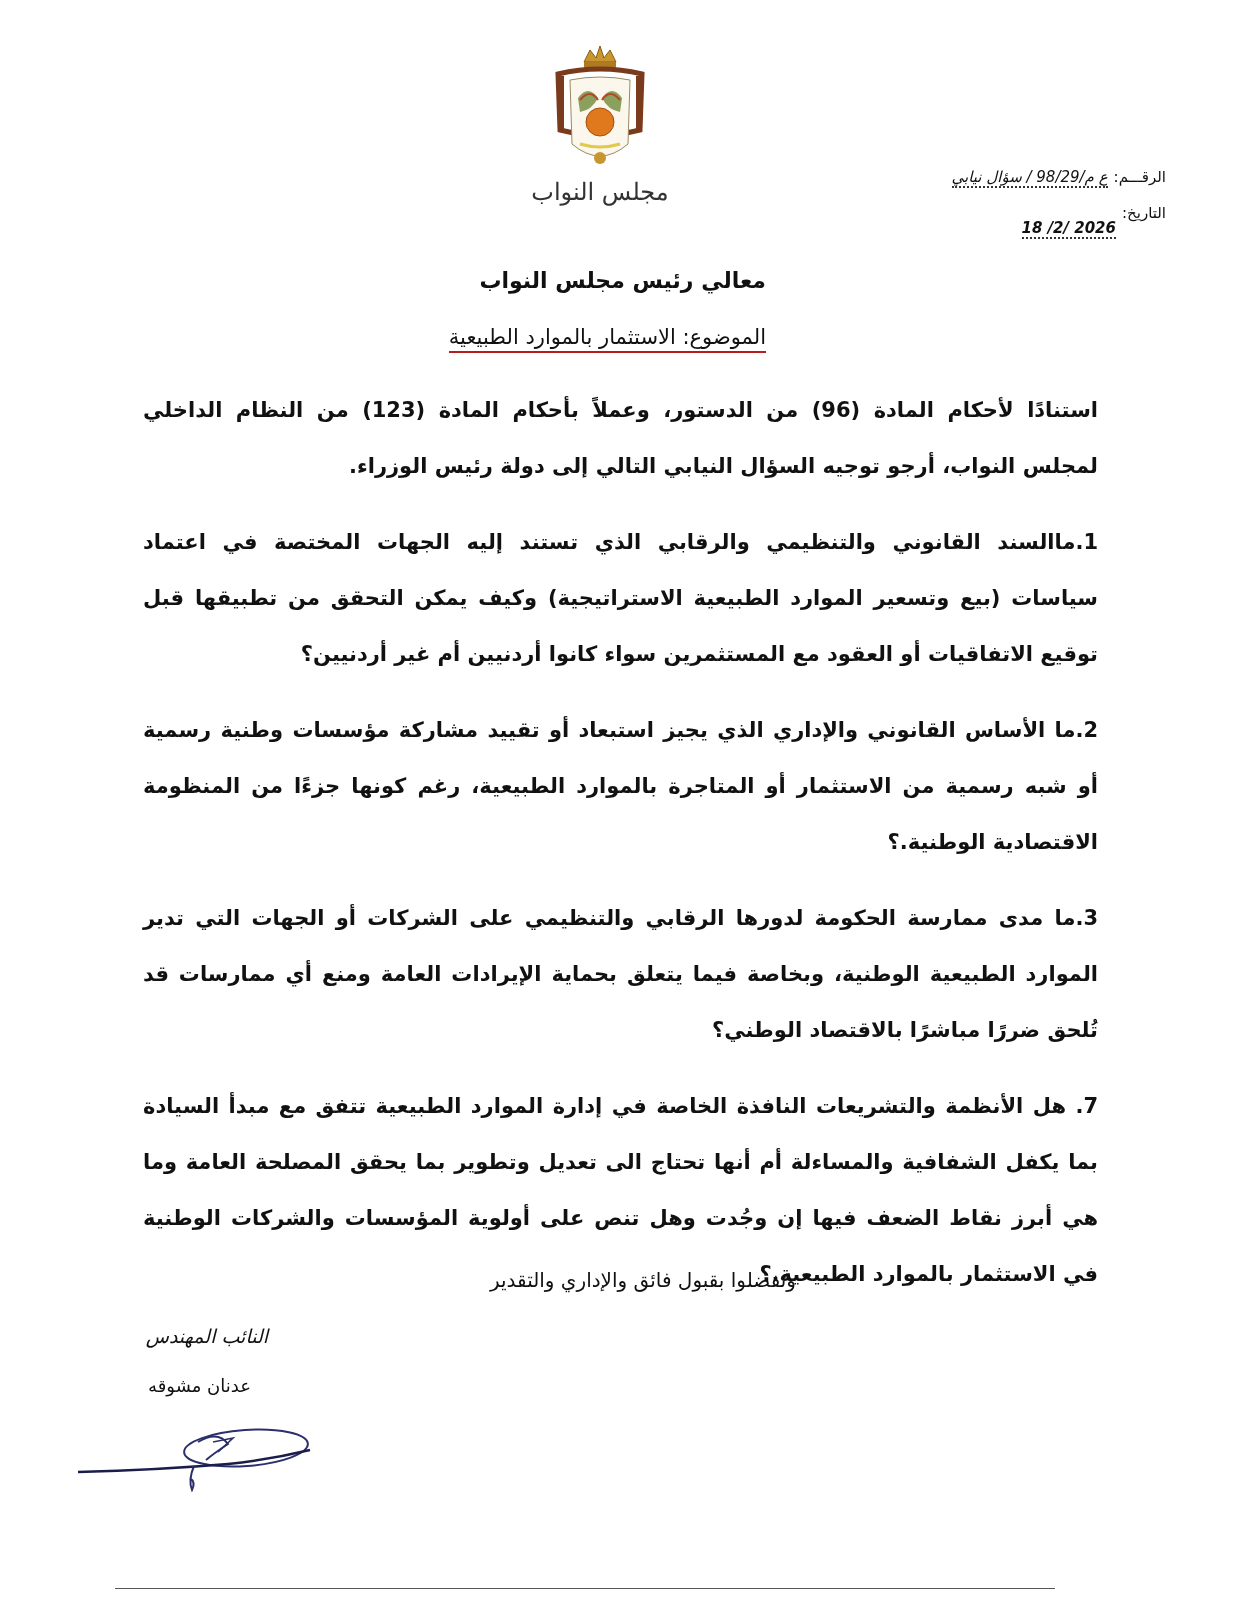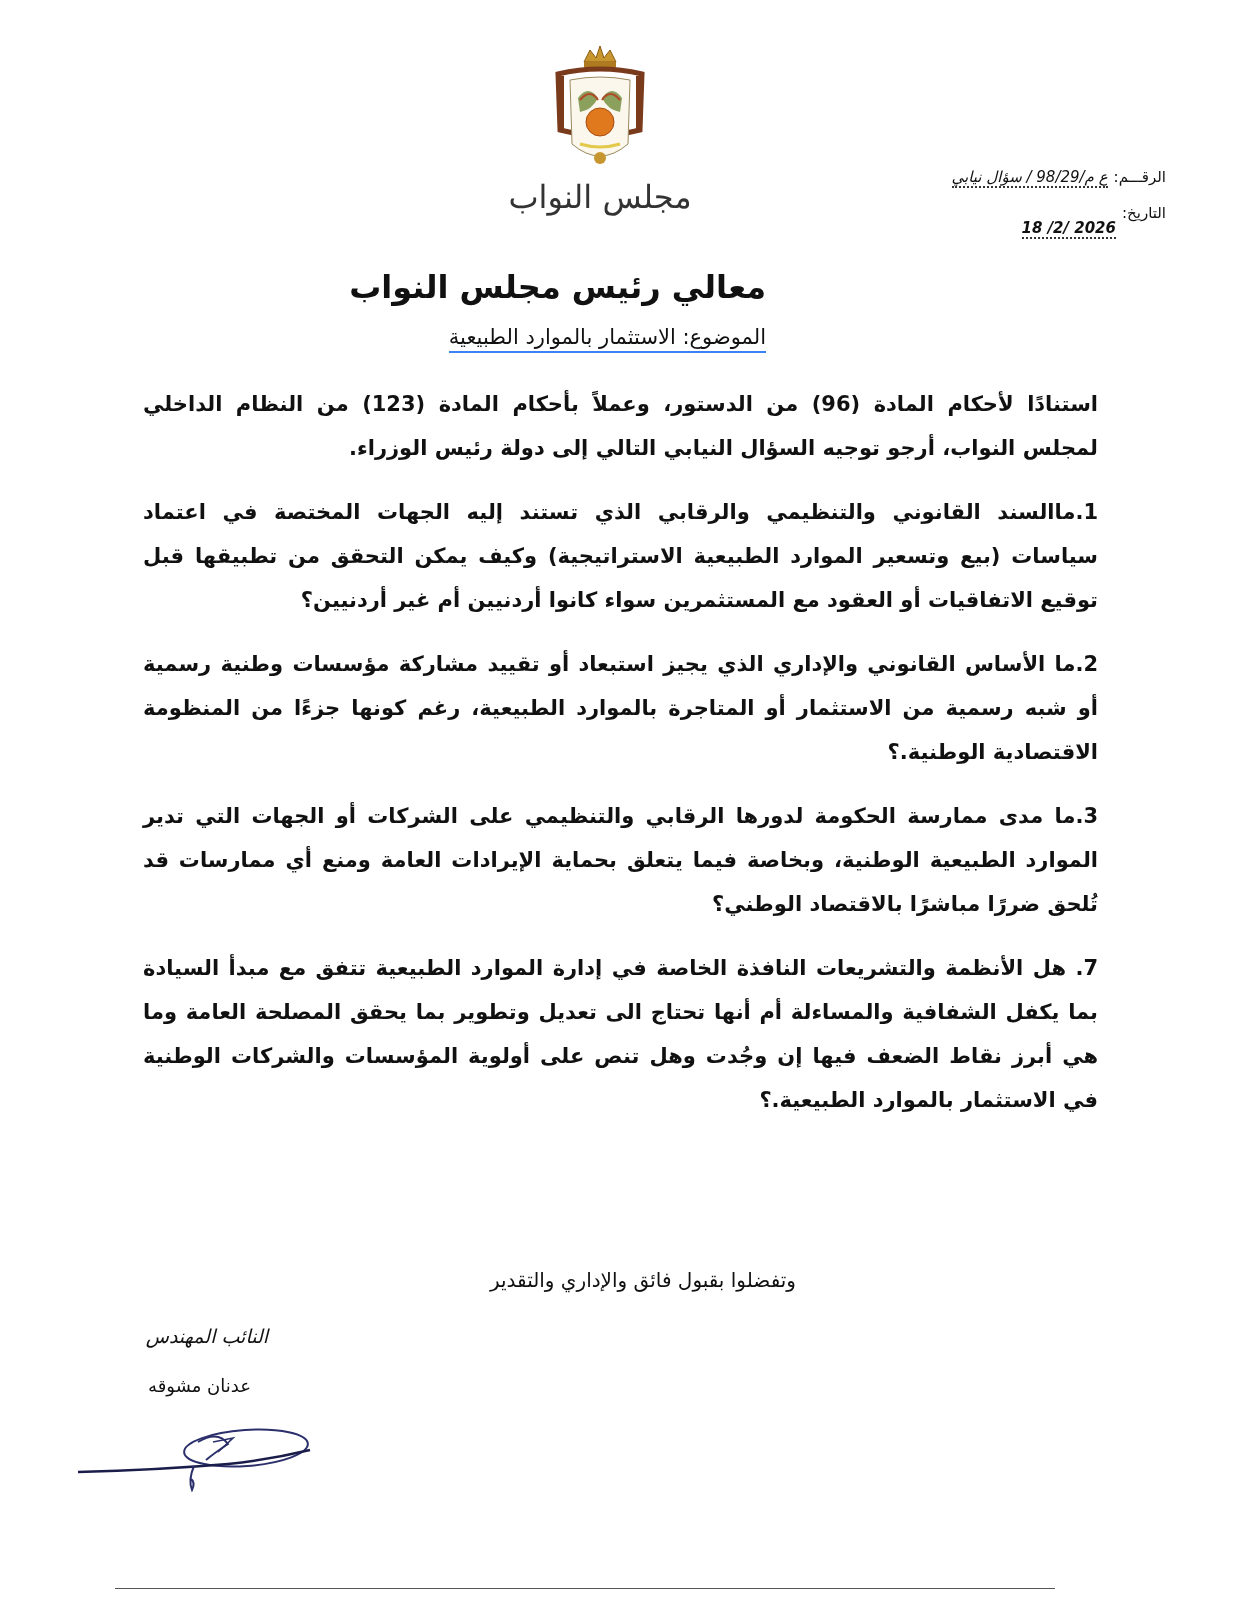--- a/index.html
+++ b/index.html
@@ -9,7 +9,7 @@
 
   #emblem { left:540px; top:40px; width:120px; height:140px; }
   #house-calligraphy { left:500px; top:178px; width:200px; text-align:center;
-        font-family:"DejaVu Serif", serif; font-size:32px; color:#333; direction:rtl; }
+        font-family:"DejaVu Serif", serif; font-size:24px; color:#333; direction:rtl; }
 
   #ref-block { right:70px; top:168px; width:420px; font-size:15px; }
   .ref-line { display:flex; justify-content:flex-start; gap:6px; margin-bottom:16px; direction:rtl; }

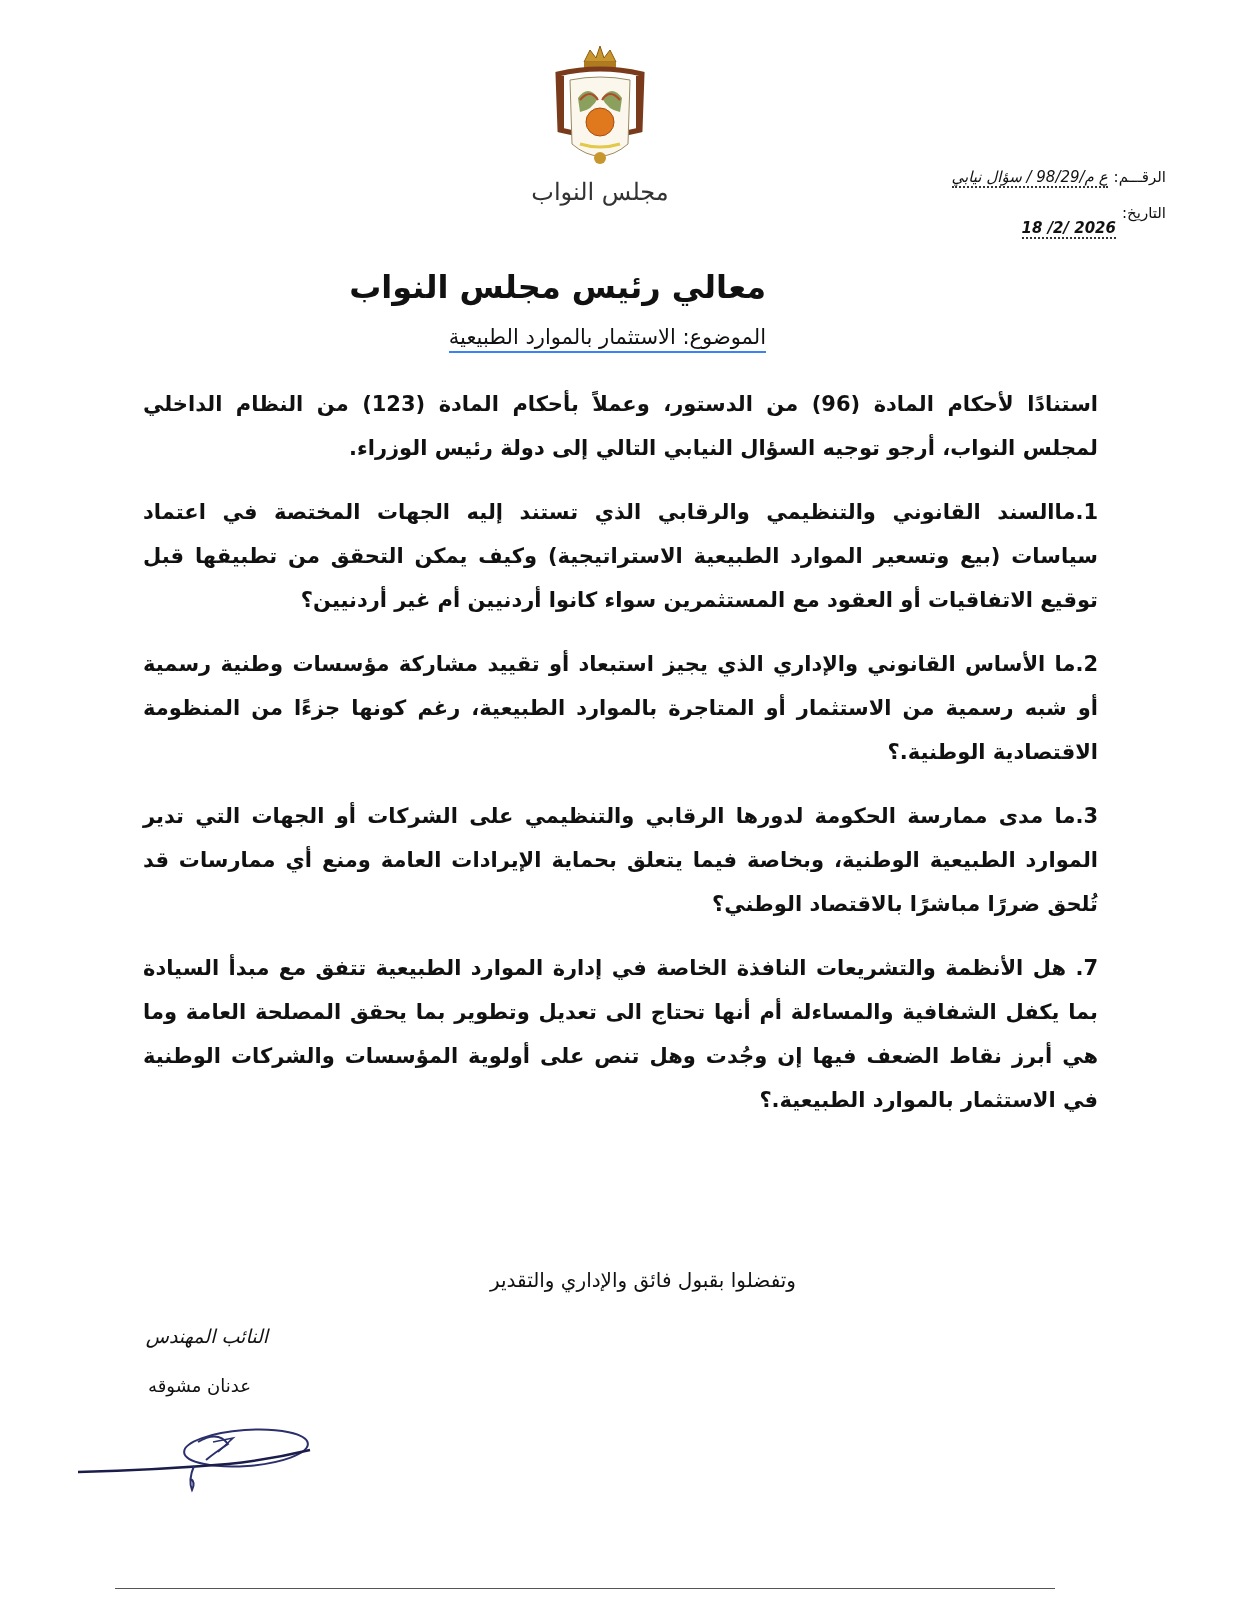--- a/index.html
+++ b/index.html
@@ -16,7 +16,7 @@
   .ref-value { border-bottom:2px dotted #333; font-weight:bold;font-style:italic; }
   .ref-value.plain { font-weight:normal; }
 
-  #addressee { right:470px; top:268px; font-size:32px; font-weight:bold; direction:rtl; }
+  #addressee { right:470px; top:268px; font-size:22px; font-weight:bold; direction:rtl; }
   #subject { right:470px; top:325px; font-size:21px; direction:rtl; }
   #subject span { display:inline; }
   #subject .subject-underline { border-bottom:2px solid #3b82f6; padding-bottom:2px; }

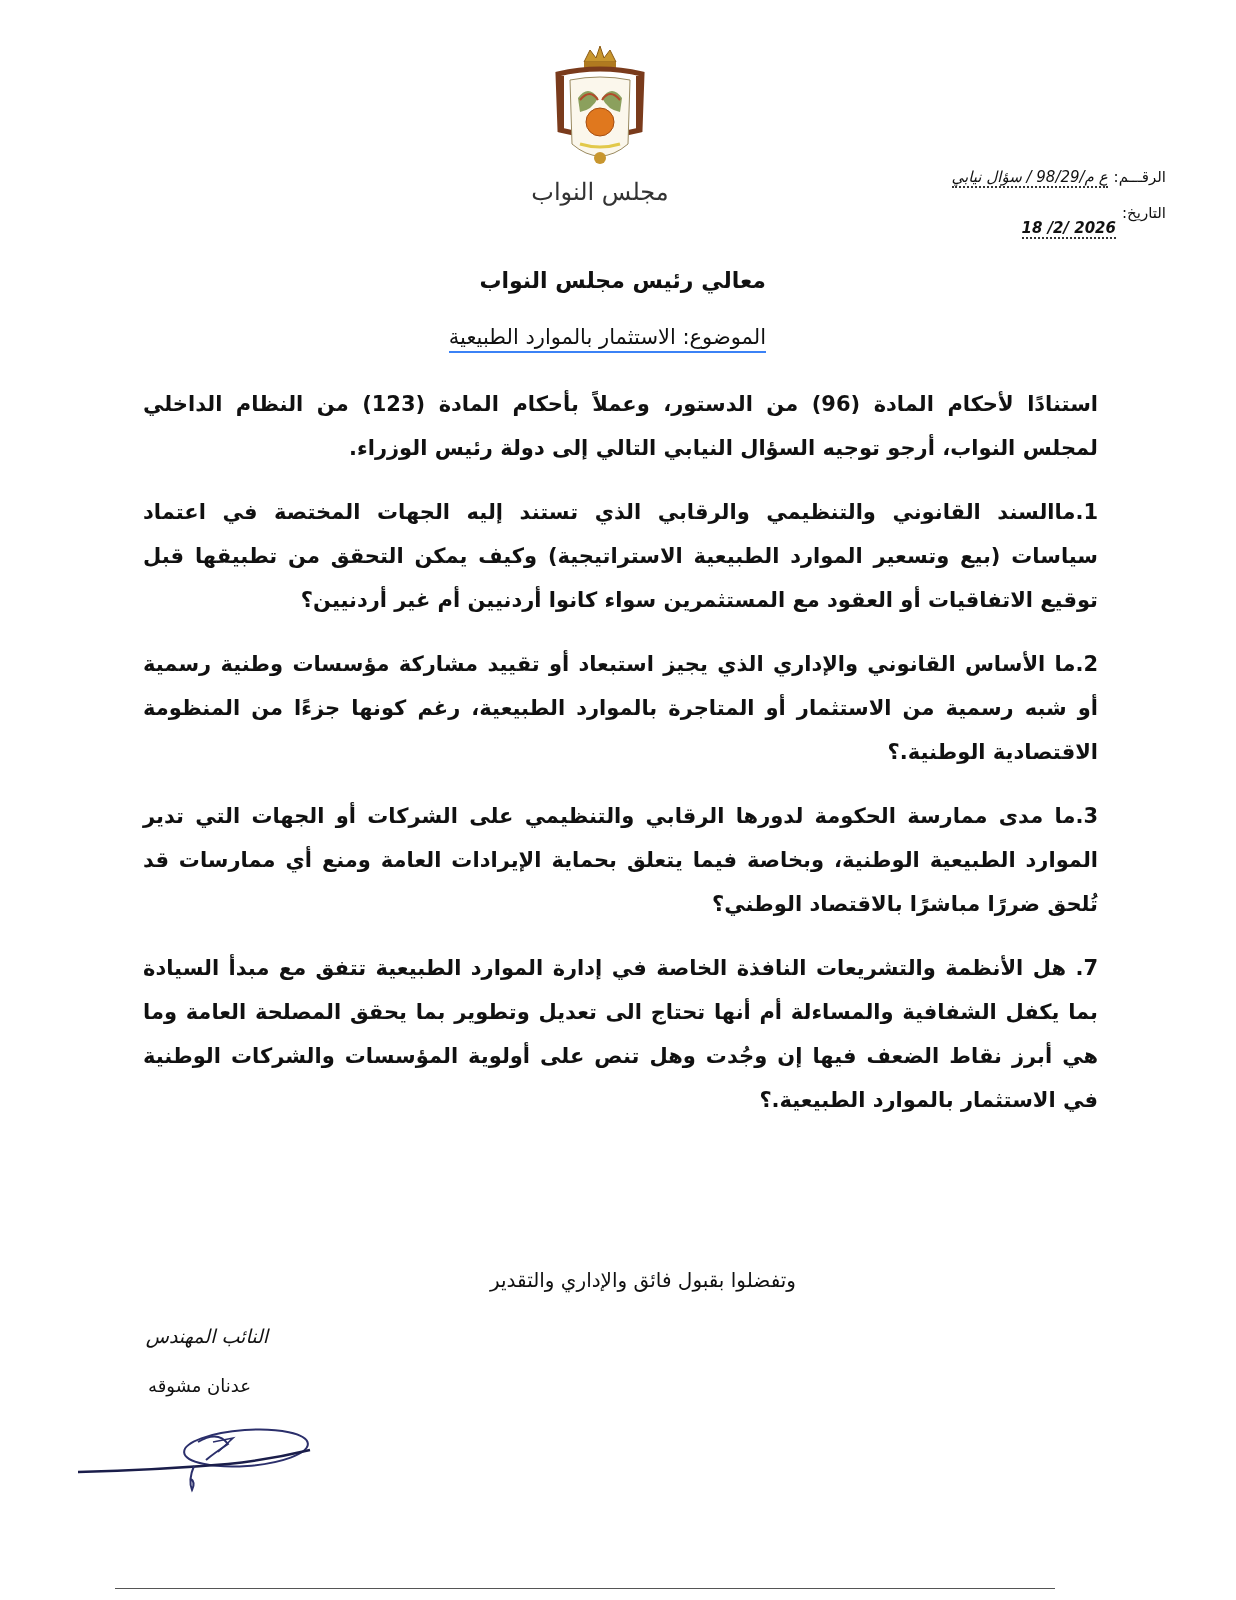--- a/index.html
+++ b/index.html
@@ -19,7 +19,7 @@
   #addressee { right:470px; top:268px; font-size:22px; font-weight:bold; direction:rtl; }
   #subject { right:470px; top:325px; font-size:21px; direction:rtl; }
   #subject span { display:inline; }
-  #subject .subject-underline { border-bottom:2px solid #3b82f6; padding-bottom:2px; }
+  #subject .subject-underline { border-bottom:2px solid #b91c1c; padding-bottom:2px; }
 
   #body { right:138px; top:382px; width:955px; font-size:21px; font-weight:bold;
           line-height:44px; direction:rtl; text-align:justify; text-align-last:right; }

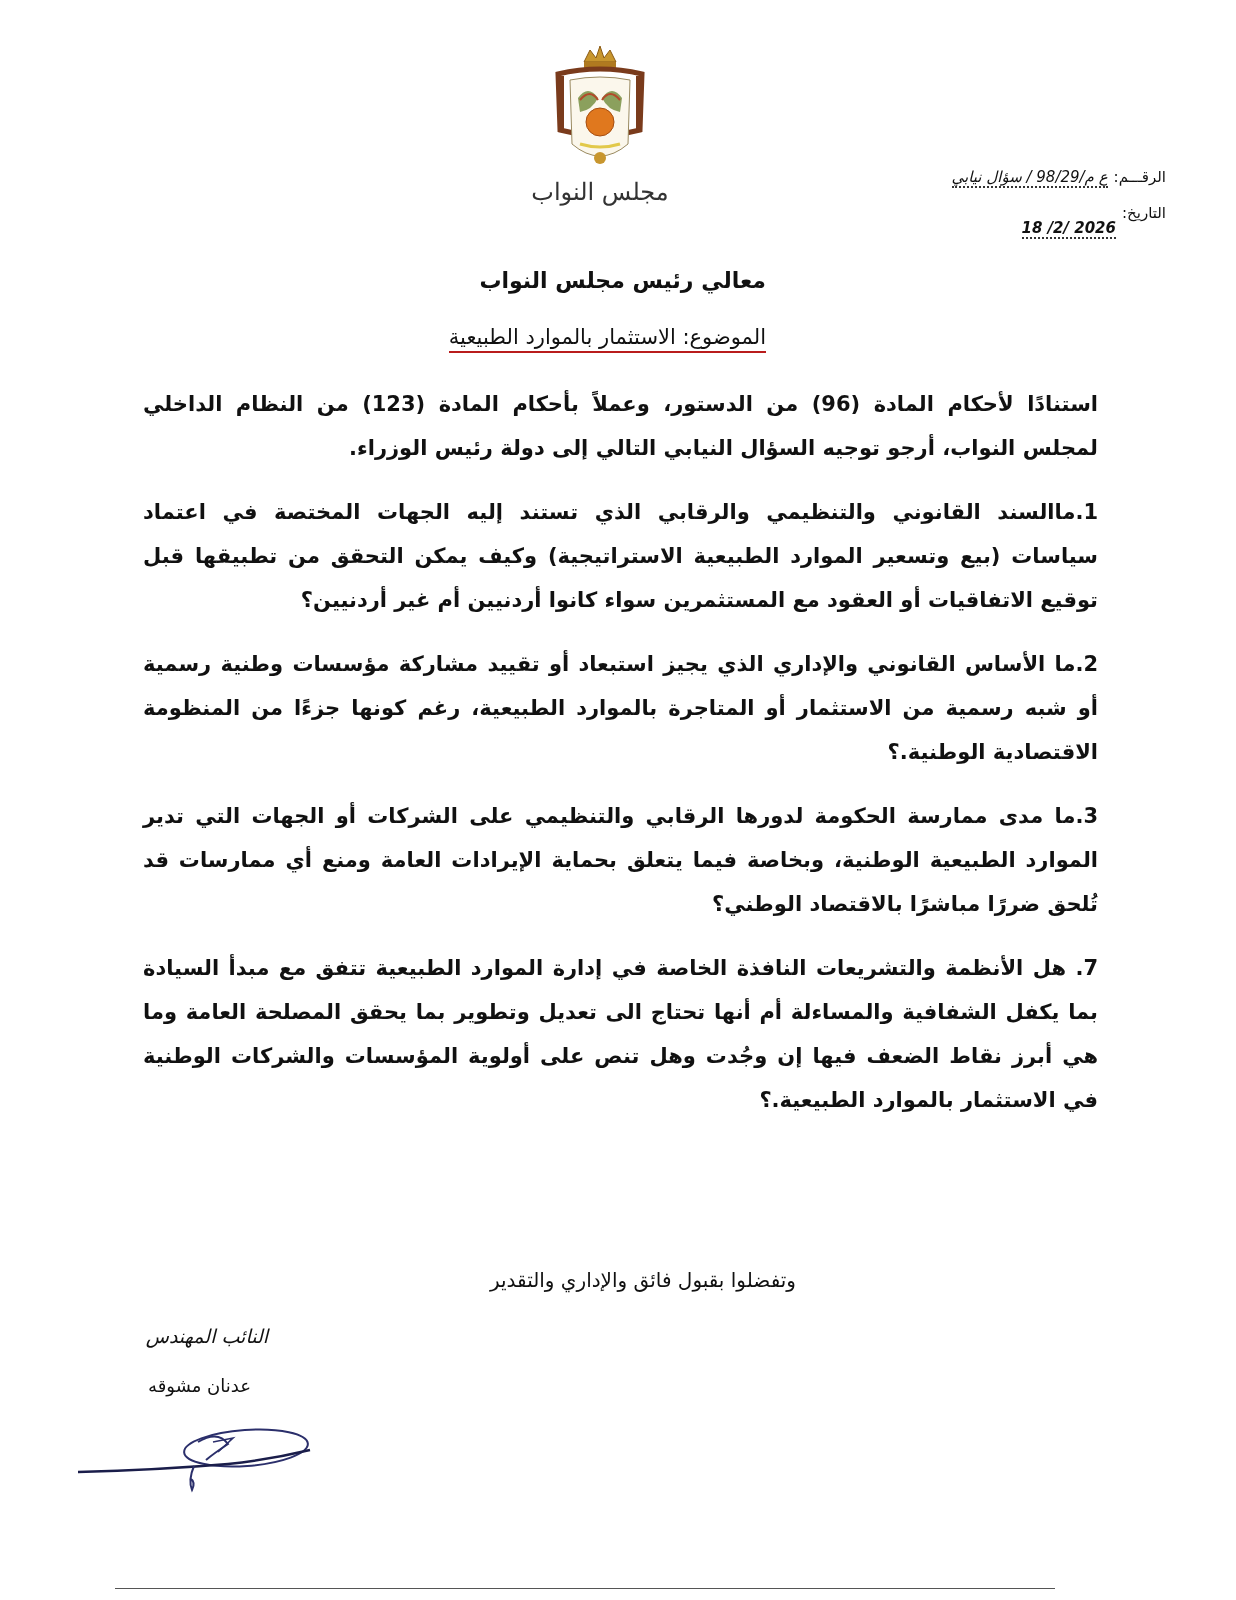--- a/index.html
+++ b/index.html
@@ -22,7 +22,7 @@
   #subject .subject-underline { border-bottom:2px solid #b91c1c; padding-bottom:2px; }
 
   #body { right:138px; top:382px; width:955px; font-size:21px; font-weight:bold;
-          line-height:44px; direction:rtl; text-align:justify; text-align-last:right; }
+          line-height:56px; direction:rtl; text-align:justify; text-align-last:right; }
   #body p { margin:0 0 20px 0; }
 
   #closing { right:440px; top:1268px; font-size:20px; direction:rtl; }

